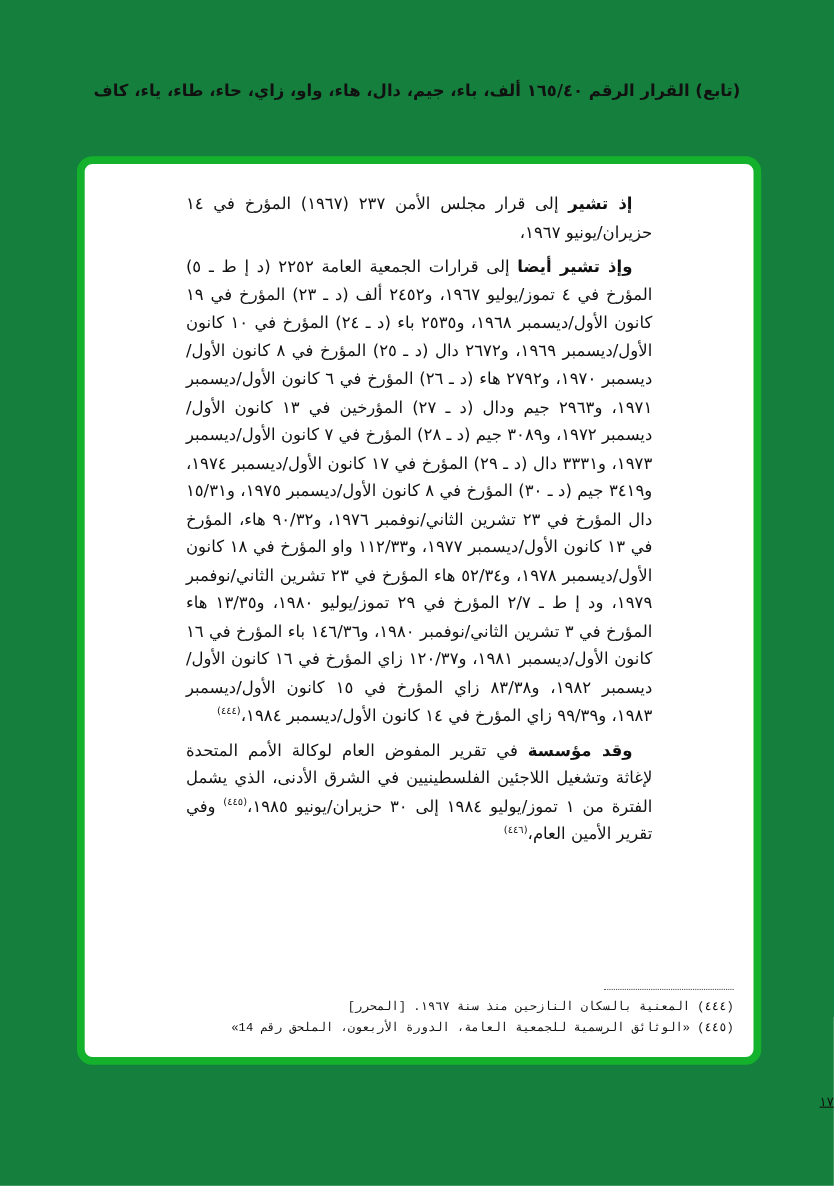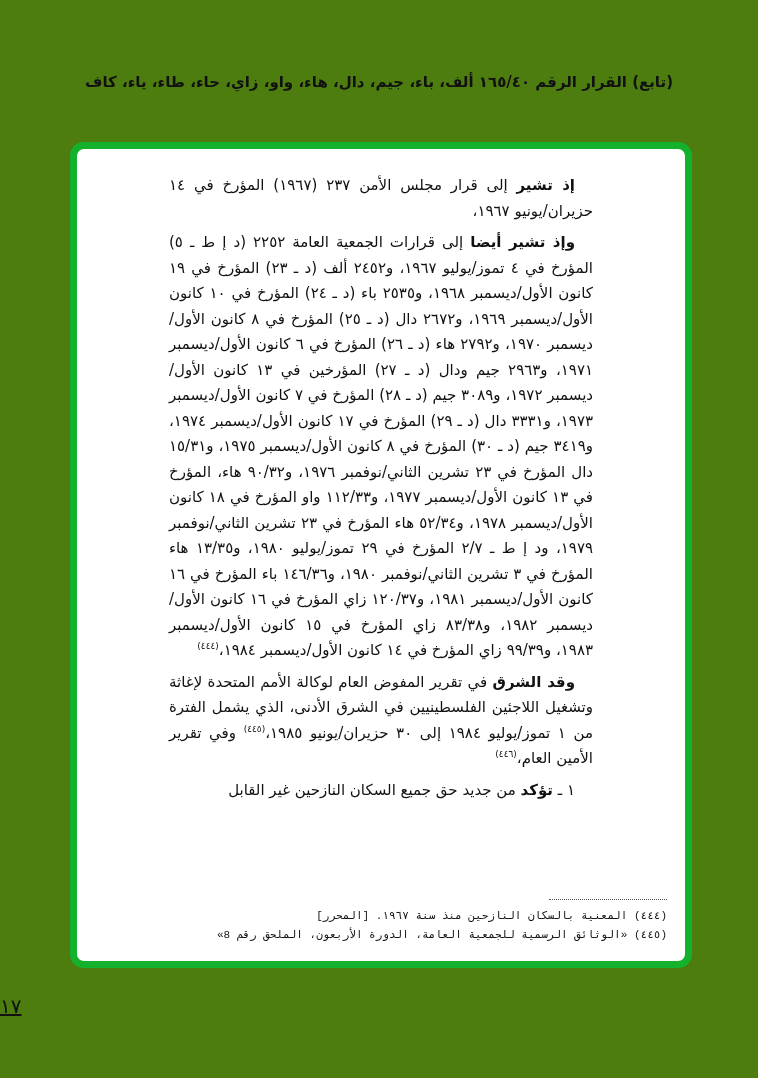--- a/index.html
+++ b/index.html
@@ -13,7 +13,7 @@
   .page{
     position:absolute;inset:0;
     width:758px;height:1078px;
-    background:#4d7c0f;
+    background:#15803d;
   }
   
   .header{

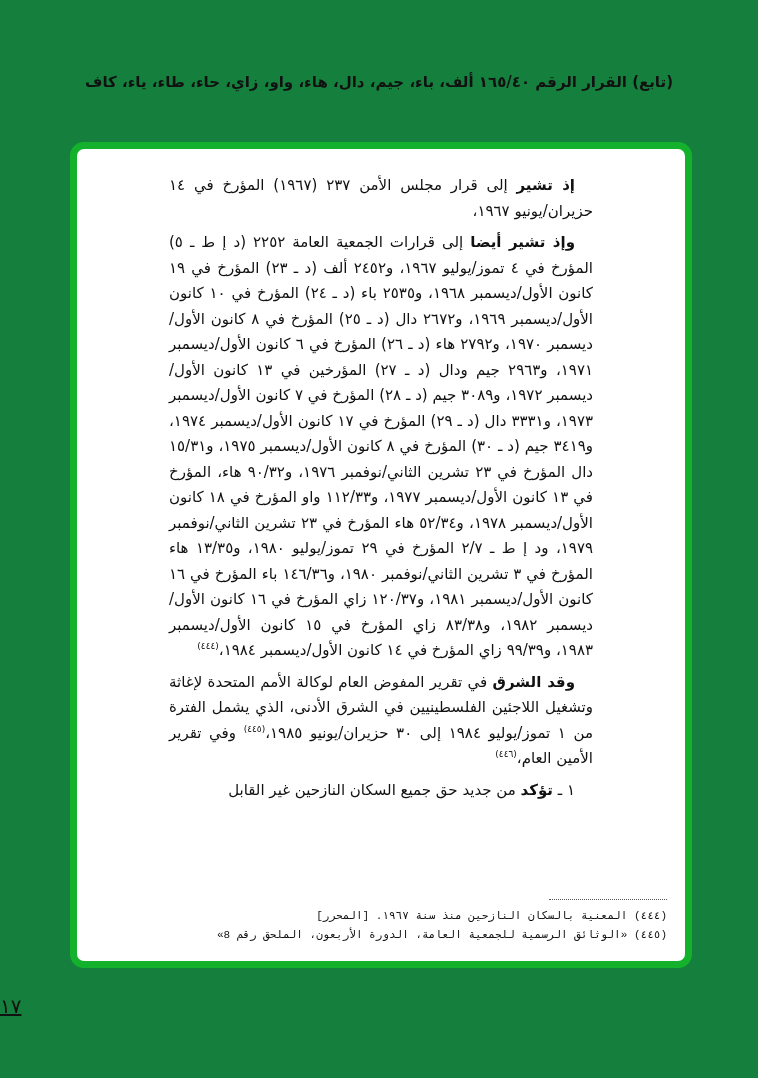--- a/index.html
+++ b/index.html
@@ -110,7 +110,7 @@
 
       <p class="para"><span class="lead">وإذ تشير أيضا</span><span> إلى قرارات الجمعية العامة ٢٢٥٢ (د إ ط ـ ٥) المؤرخ في ٤ تموز/يوليو ١٩٦٧، و٢٤٥٢ ألف (د ـ ٢٣) المؤرخ في ١٩ كانون الأول/ديسمبر ١٩٦٨، و٢٥٣٥ باء (د ـ ٢٤) المؤرخ في ١٠ كانون الأول/ديسمبر ١٩٦٩، و٢٦٧٢ دال (د ـ ٢٥) المؤرخ في ٨ كانون الأول/ديسمبر ١٩٧٠، و٢٧٩٢ هاء (د ـ ٢٦) المؤرخ في ٦ كانون الأول/ديسمبر ١٩٧١، و٢٩٦٣ جيم ودال (د ـ ٢٧) المؤرخين في ١٣ كانون الأول/ديسمبر ١٩٧٢، و٣٠٨٩ جيم (د ـ ٢٨) المؤرخ في ٧ كانون الأول/ديسمبر ١٩٧٣، و٣٣٣١ دال (د ـ ٢٩) المؤرخ في ١٧ كانون الأول/ديسمبر ١٩٧٤، و٣٤١٩ جيم (د ـ ٣٠) المؤرخ في ٨ كانون الأول/ديسمبر ١٩٧٥، و١٥/٣١ دال المؤرخ في ٢٣ تشرين الثاني/نوفمبر ١٩٧٦، و٩٠/٣٢ هاء، المؤرخ في ١٣ كانون الأول/ديسمبر ١٩٧٧، و١١٢/٣٣ واو المؤرخ في ١٨ كانون الأول/ديسمبر ١٩٧٨، و٥٢/٣٤ هاء المؤرخ في ٢٣ تشرين الثاني/نوفمبر ١٩٧٩، ود إ ط ـ ٢/٧ المؤرخ في ٢٩ تموز/يوليو ١٩٨٠، و١٣/٣٥ هاء المؤرخ في ٣ تشرين الثاني/نوفمبر ١٩٨٠، و١٤٦/٣٦ باء المؤرخ في ١٦ كانون الأول/ديسمبر ١٩٨١، و١٢٠/٣٧ زاي المؤرخ في ١٦ كانون الأول/ديسمبر ١٩٨٢، و٨٣/٣٨ زاي المؤرخ في ١٥ كانون الأول/ديسمبر ١٩٨٣، و٩٩/٣٩ زاي المؤرخ في ١٤ كانون الأول/ديسمبر ١٩٨٤،</span><span class="fn-ref">(٤٤٤)</span></p>
 
-      <p class="para"><span class="lead">وقد الشرق</span><span> في تقرير المفوض العام لوكالة الأمم المتحدة لإغاثة وتشغيل اللاجئين الفلسطينيين في الشرق الأدنى، الذي يشمل الفترة من ١ تموز/يوليو ١٩٨٤ إلى ٣٠ حزيران/يونيو ١٩٨٥،</span><span class="fn-ref">(٤٤٥)</span><span> وفي تقرير الأمين العام،</span><span class="fn-ref">(٤٤٦)</span></p>
+      <p class="para"><span class="lead">وقد مؤسسة</span><span> في تقرير المفوض العام لوكالة الأمم المتحدة لإغاثة وتشغيل اللاجئين الفلسطينيين في الشرق الأدنى، الذي يشمل الفترة من ١ تموز/يوليو ١٩٨٤ إلى ٣٠ حزيران/يونيو ١٩٨٥،</span><span class="fn-ref">(٤٤٥)</span><span> وفي تقرير الأمين العام،</span><span class="fn-ref">(٤٤٦)</span></p>
 
       <p class="para"><span class="item-number">١ ـ </span><span class="lead">تؤكد</span><span> من جديد حق جميع السكان النازحين غير القابل</span></p>
 

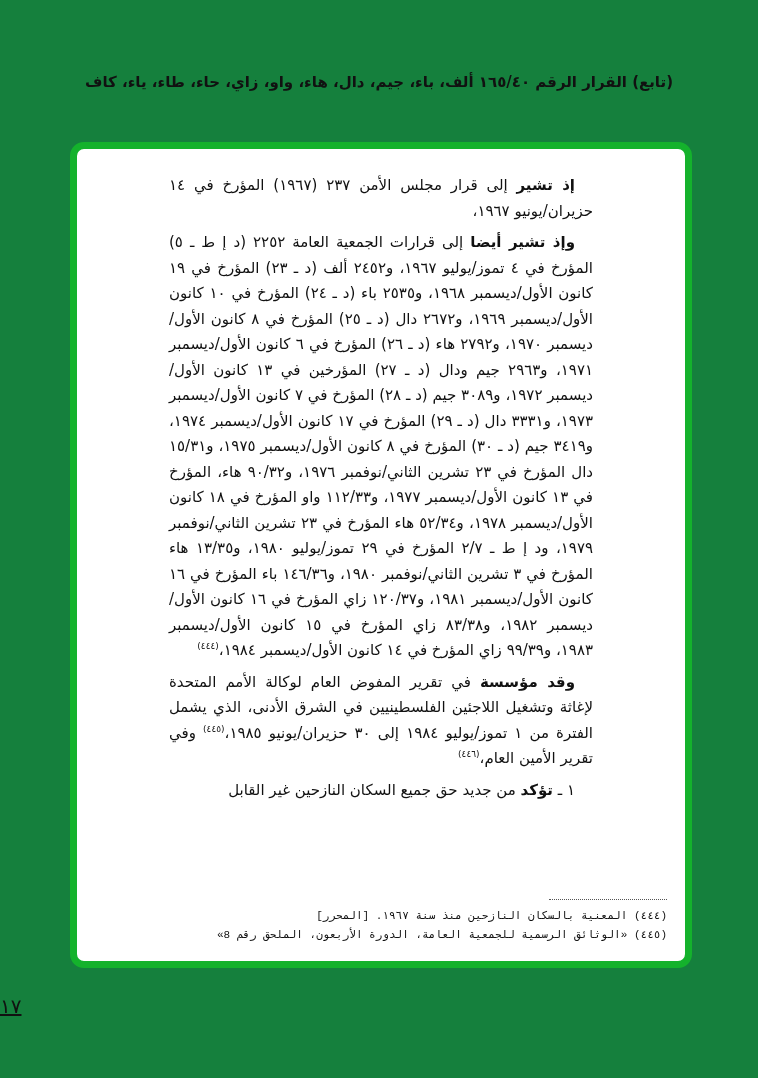--- a/index.html
+++ b/index.html
@@ -112,7 +112,6 @@
 
       <p class="para"><span class="lead">وقد مؤسسة</span><span> في تقرير المفوض العام لوكالة الأمم المتحدة لإغاثة وتشغيل اللاجئين الفلسطينيين في الشرق الأدنى، الذي يشمل الفترة من ١ تموز/يوليو ١٩٨٤ إلى ٣٠ حزيران/يونيو ١٩٨٥،</span><span class="fn-ref">(٤٤٥)</span><span> وفي تقرير الأمين العام،</span><span class="fn-ref">(٤٤٦)</span></p>
 
-      <p class="para"><span class="item-number">١ ـ </span><span class="lead">تؤكد</span><span> من جديد حق جميع السكان النازحين غير القابل</span></p>
 
     </div>
 

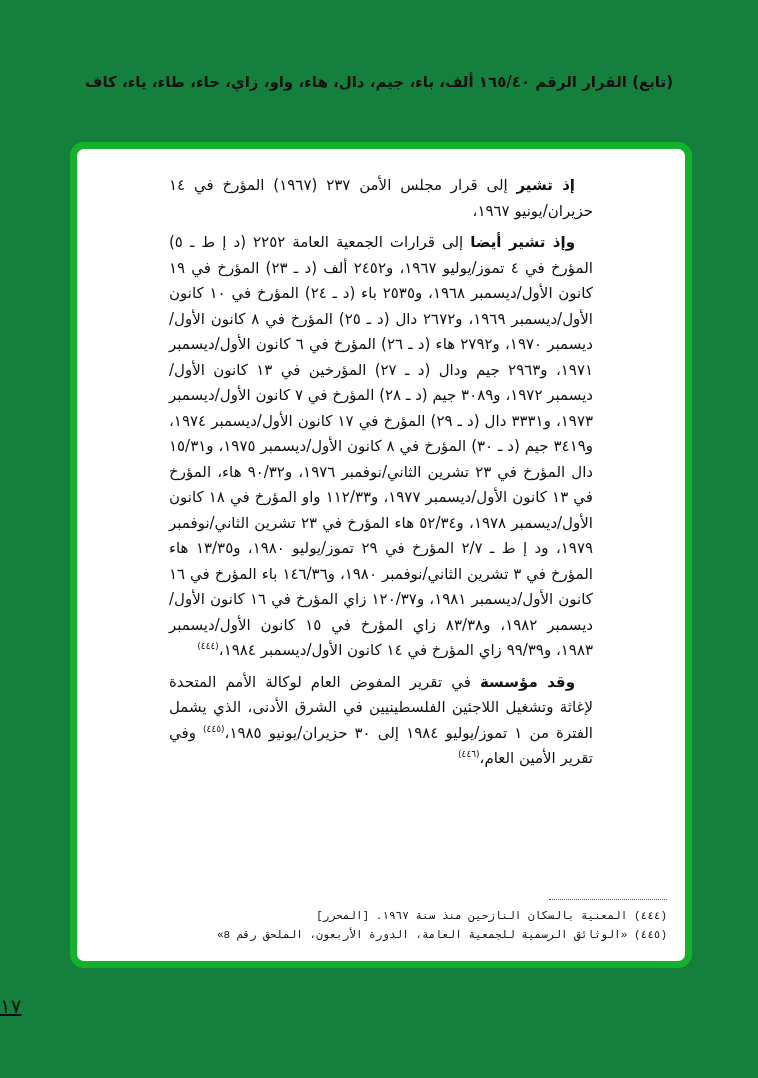--- a/index.html
+++ b/index.html
@@ -120,7 +120,7 @@
 
       <p class="fn-line"><span>(٤٤٤)</span>&nbsp;<span>المعنية بالسكان النازحين منذ سنة ١٩٦٧. [المحرر]</span></p>
 
-      <p class="fn-line"><span>(٤٤٥)</span>&nbsp;<span>«الوثائق الرسمية للجمعية العامة، الدورة الأربعون، الملحق رقم 8»</span></p>
+      <p class="fn-line"><span>(٤٤٥)</span>&nbsp;<span>«الوثائق الرسمية للجمعية العامة، الدورة الأربعون، الملحق رقم 14»</span></p>
 
 
     </div>

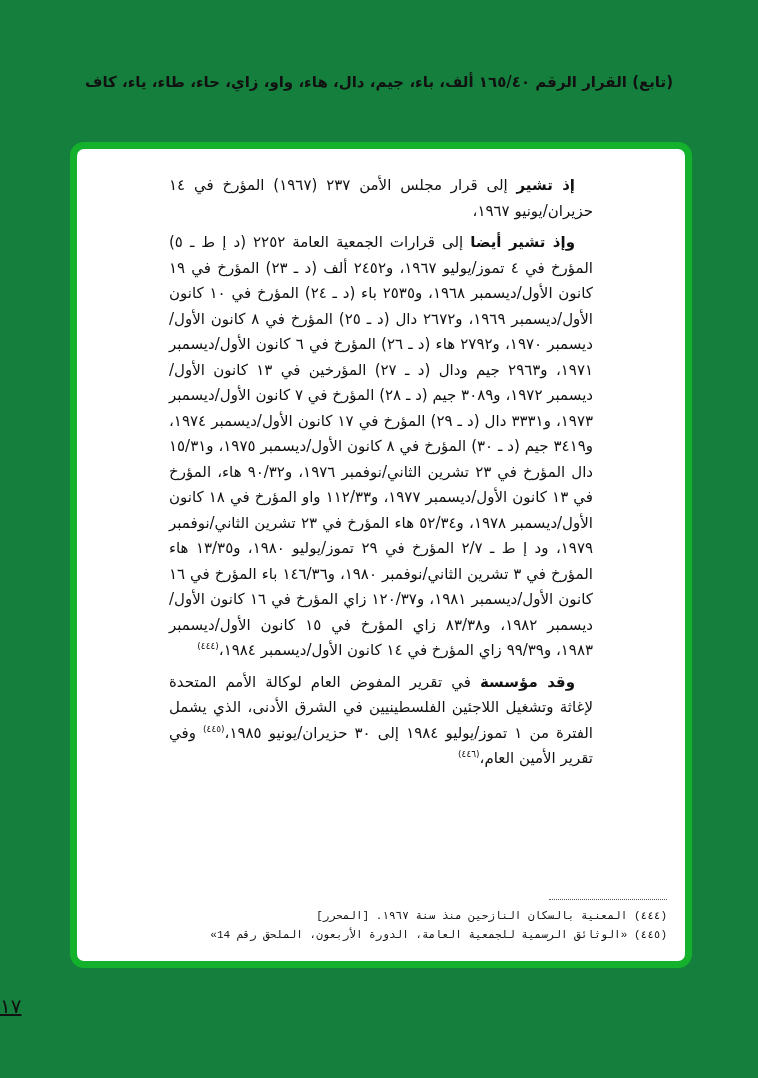--- a/index.html
+++ b/index.html
@@ -86,8 +86,8 @@
   .page-number{
     position:absolute;
     top:994px;left:0;right:0;
-    text-align:left;
-    font-size:20px;
+    text-align:right;
+    font-size:12px;
     color:#111;
     direction:rtl;
     text-decoration:underline;

